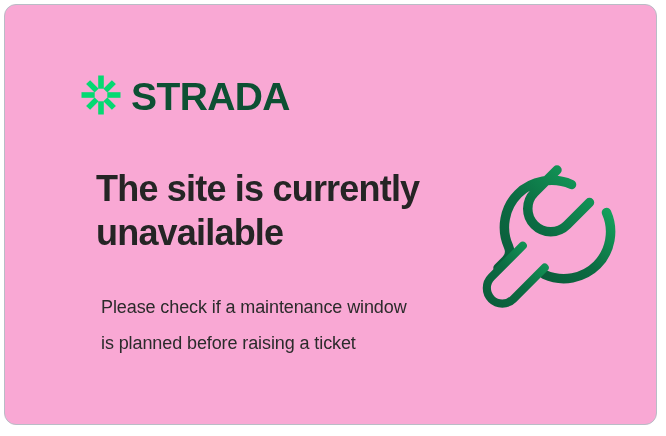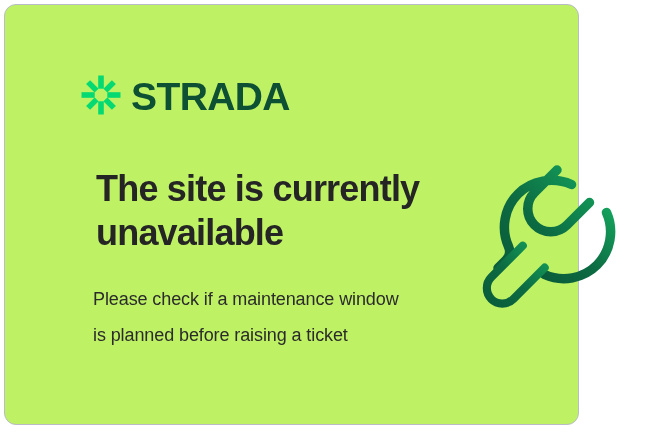--- a/index.html
+++ b/index.html
@@ -27,10 +27,10 @@
     position: absolute;
     left: 4px;
     top: 4px;
-    width: 575px;
+    width: 653px;
     height: 421px;
     box-sizing: border-box;
-    background: #bef264;
+    background: #f9a8d4;
     border: 1px solid #b9bcc6;
     border-radius: 12px;
   }

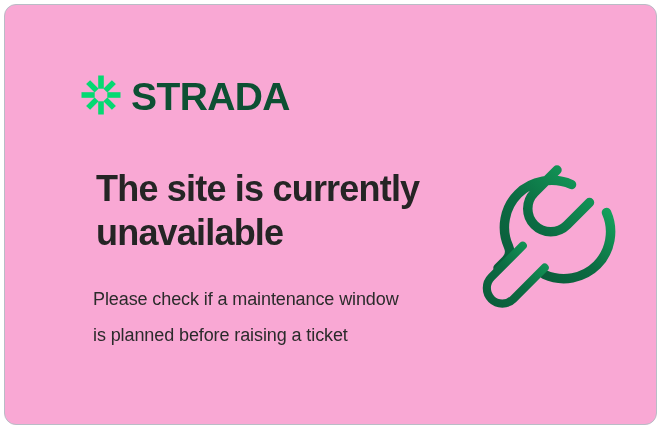--- a/index.html
+++ b/index.html
@@ -81,7 +81,7 @@
     left: 80px;
     top: 268px;
     width: 310px;
-    margin: 8px;
+    margin: 16px;
     font-size: 18px;
     font-weight: normal;
     line-height: 2.0;

